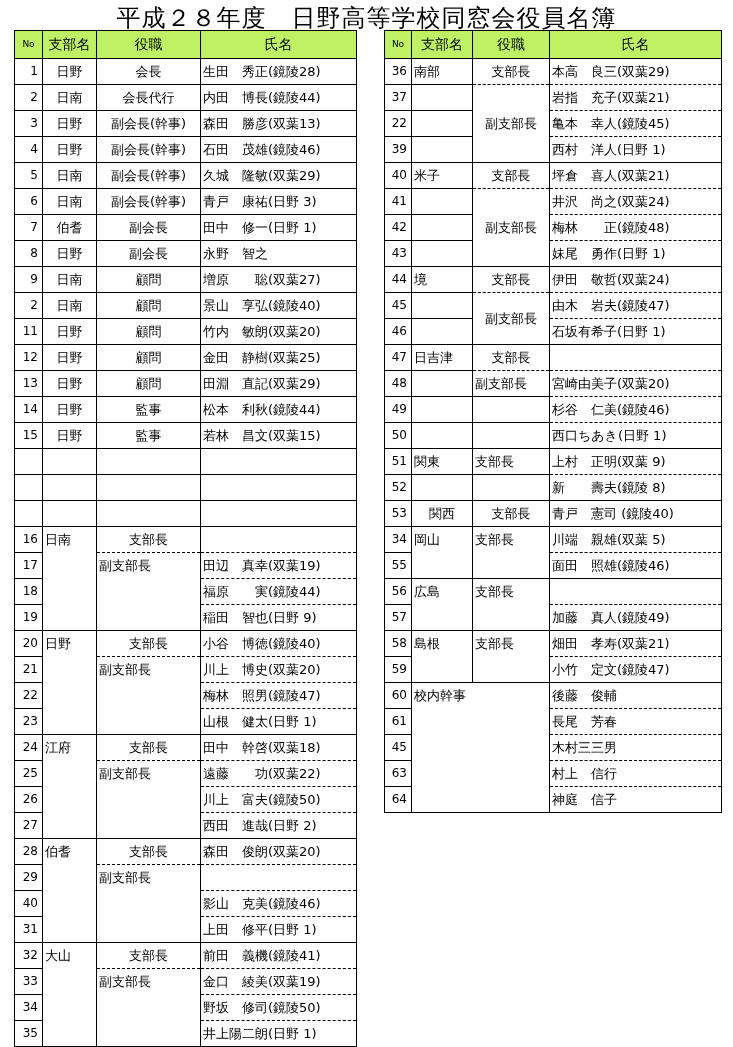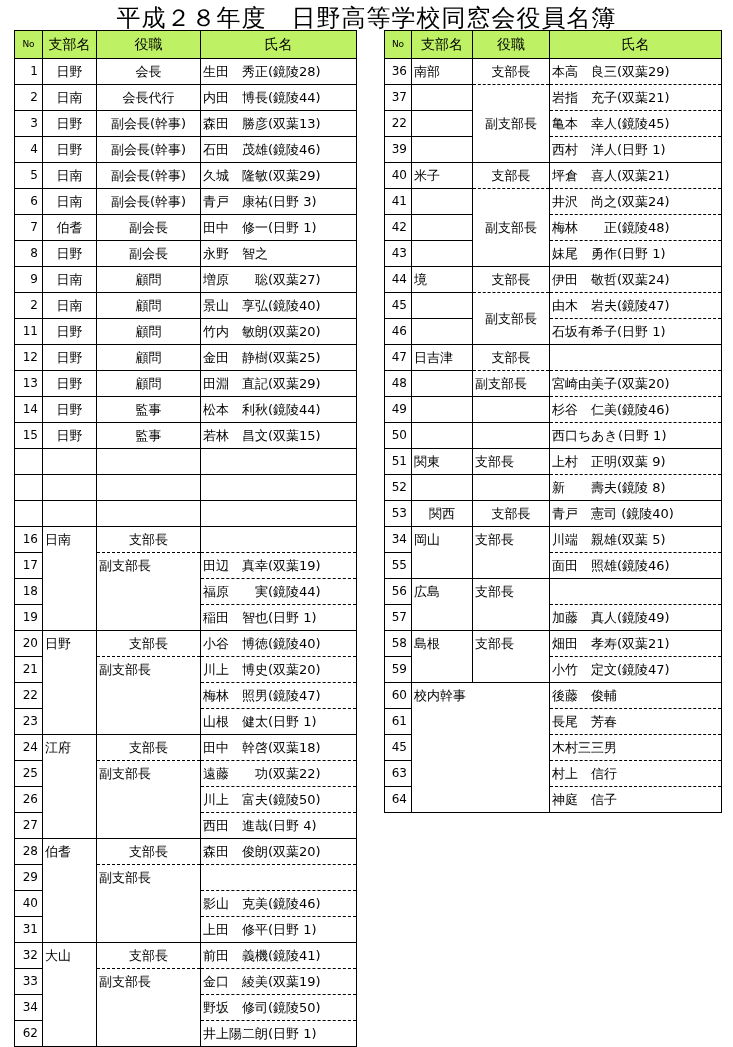--- a/index.html
+++ b/index.html
@@ -165,7 +165,7 @@
       </tr>
       <tr>
         <td class="no">19</td>
-        <td class="l dt">稲田　智也(日野 1)</td>
+        <td class="l dt">稲田　智也(日野 9)</td>
       </tr>
       <tr>
         <td class="no">20</td>

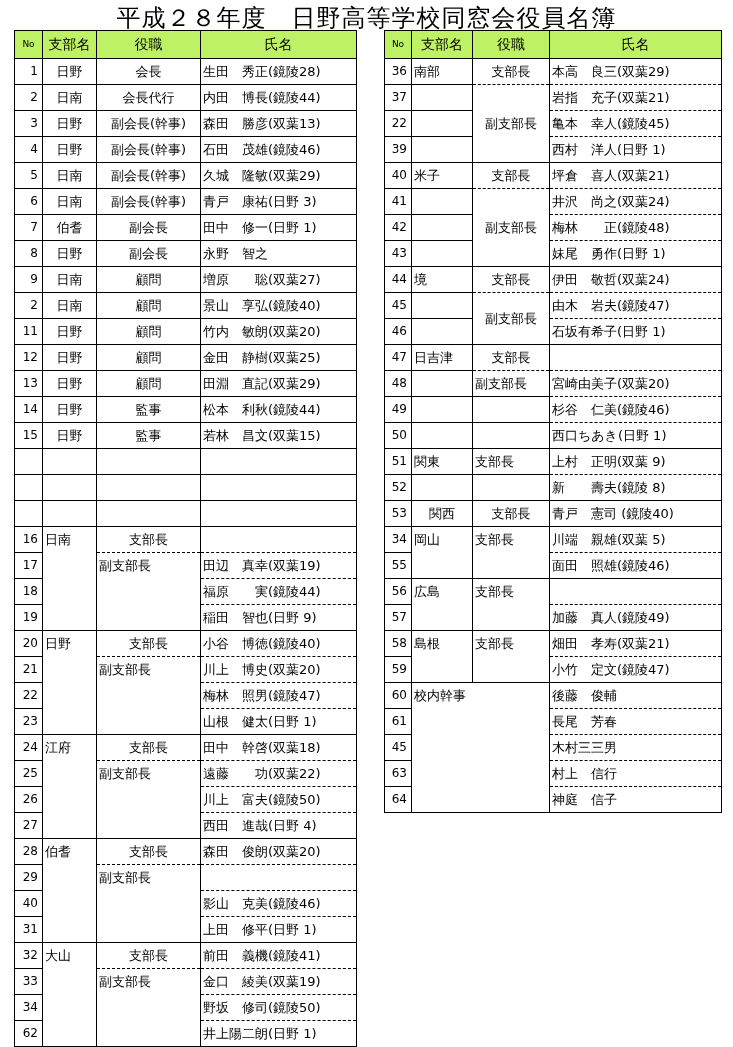--- a/index.html
+++ b/index.html
@@ -203,7 +203,7 @@
       </tr>
       <tr>
         <td class="no">27</td>
-        <td class="l dt">西田　進哉(日野 4)</td>
+        <td class="l dt">西田　進哉(日野 2)</td>
       </tr>
       <tr>
         <td class="no">28</td>

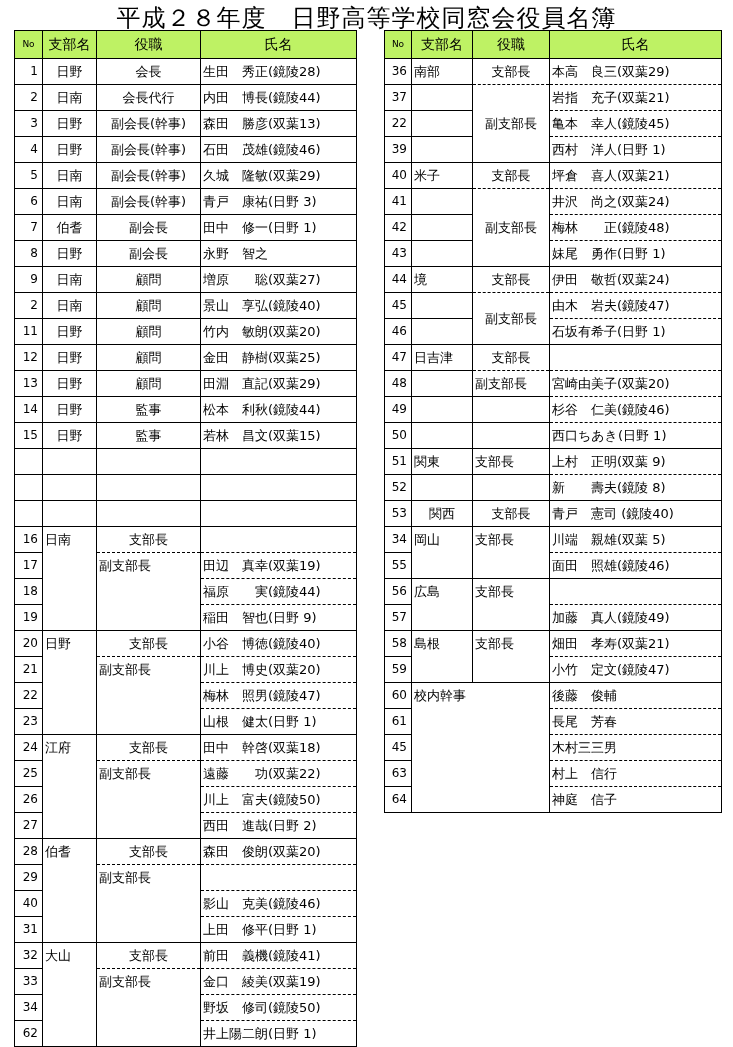--- a/index.html
+++ b/index.html
@@ -240,7 +240,7 @@
         <td class="l dt db">野坂　修司(鏡陵50)</td>
       </tr>
       <tr>
-        <td class="no">62</td>
+        <td class="no">35</td>
         <td class="l dt">井上陽二朗(日野 1)</td>
       </tr>
     </tbody>

